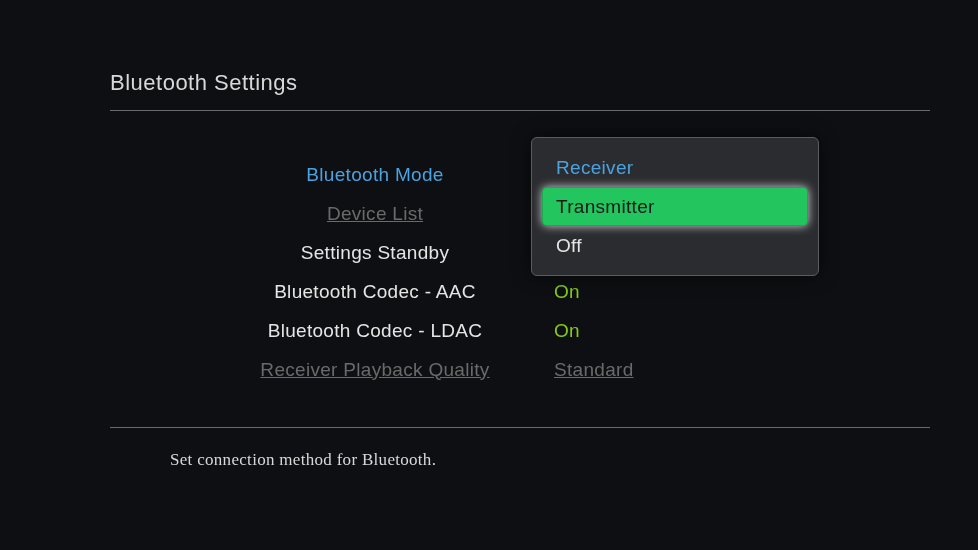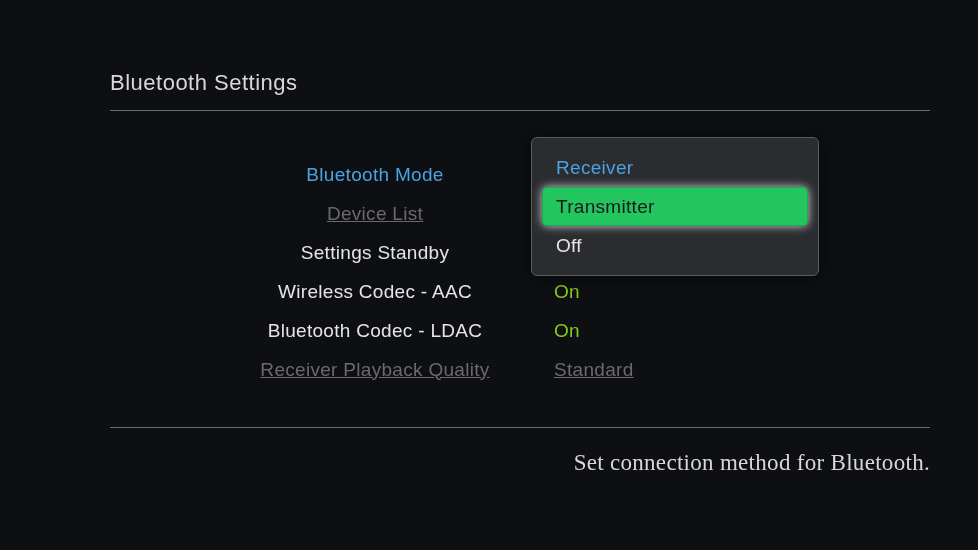--- a/index.html
+++ b/index.html
@@ -126,7 +126,7 @@
     </div>
 
     <div class="setting-row">
-      <span class="setting-label">Wireless Codec - AAC</span>
+      <span class="setting-label">Bluetooth Codec - AAC</span>
       <span class="setting-value">On</span>
     </div>
 

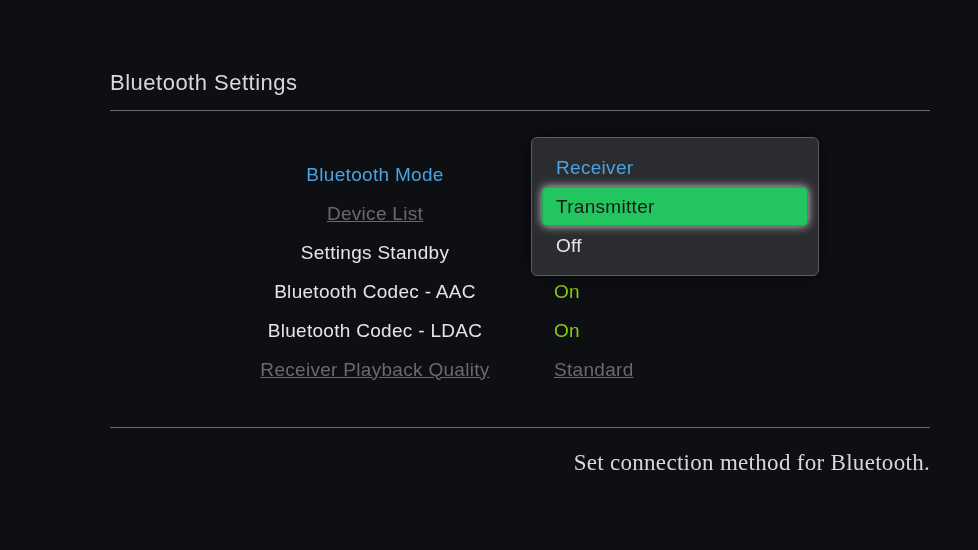--- a/index.html
+++ b/index.html
@@ -93,12 +93,11 @@
       margin-bottom: 22px;
     }
     .help-text {
-      font-size: 23px;
+      font-size: 17px;
       color: #d8d8d8;
       padding-left: 60px;
       letter-spacing: 0.3px;
       font-family: Georgia, 'Times New Roman', serif;
-      text-align: right;
     }
   </style>
 </head>

